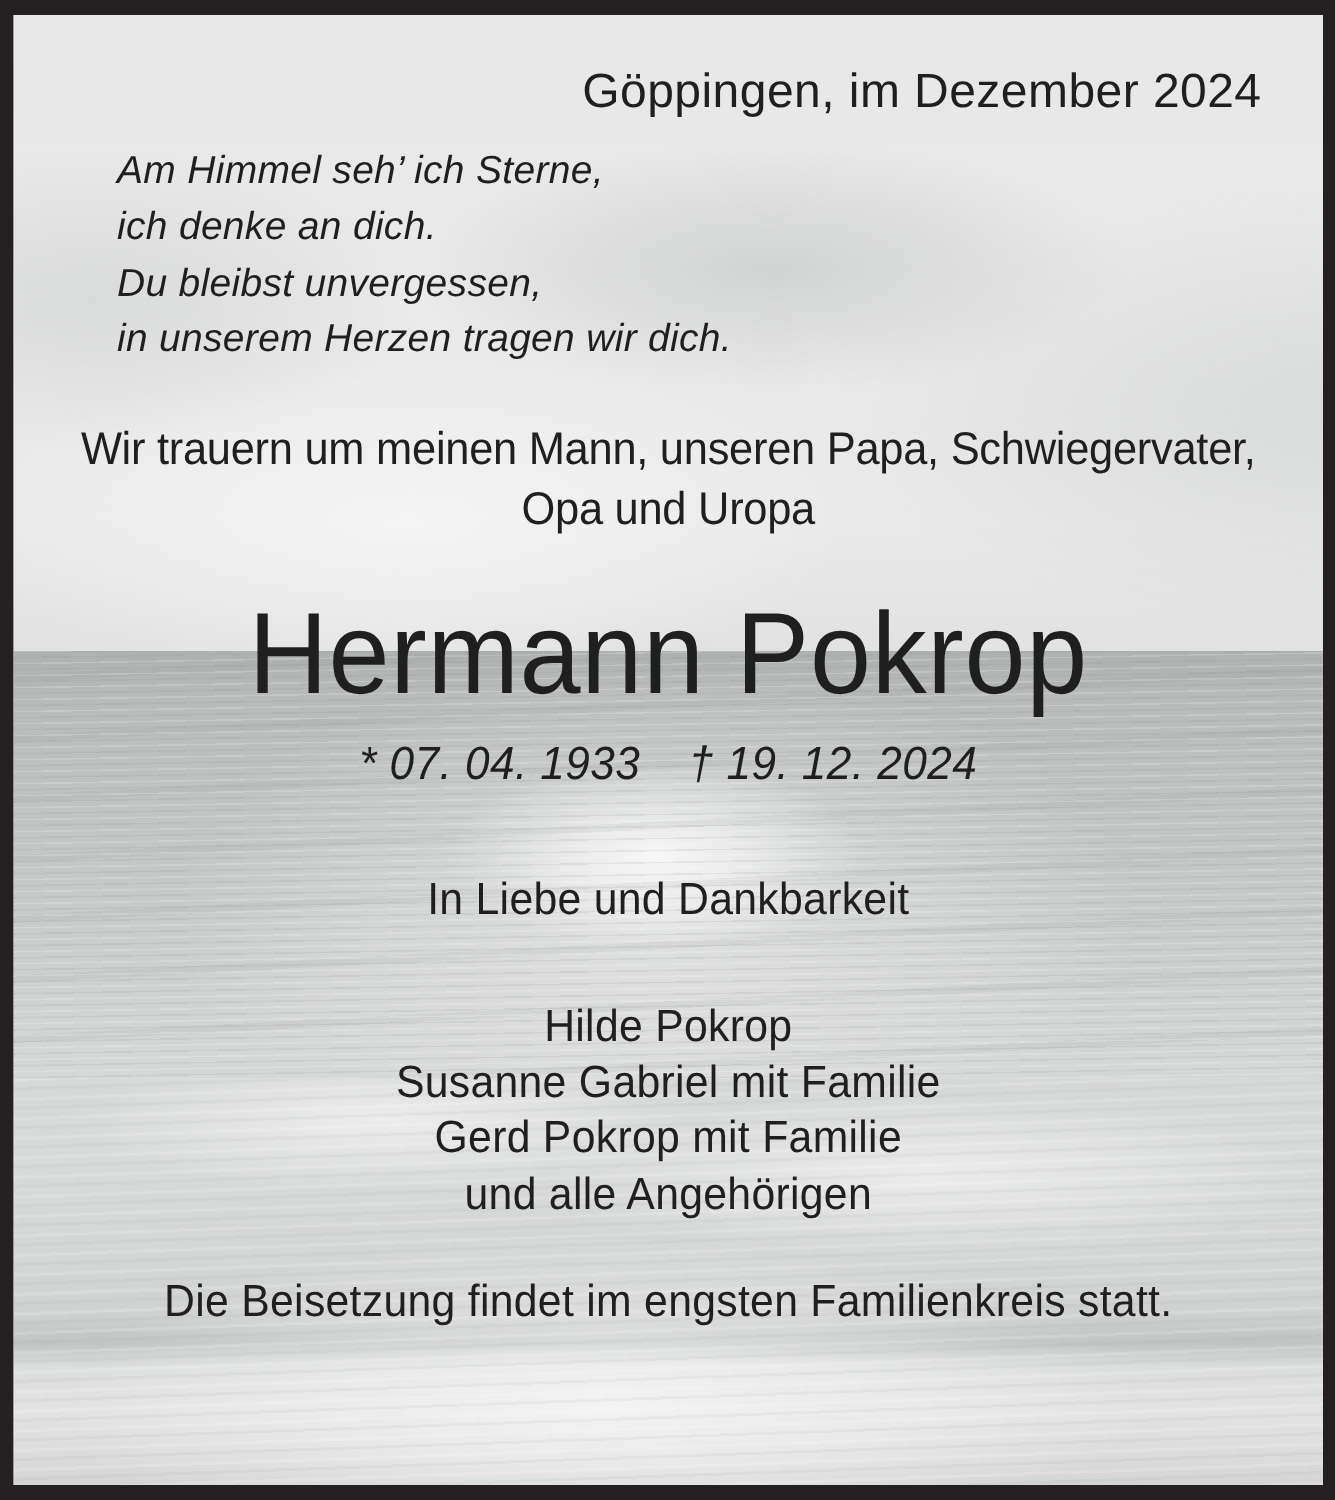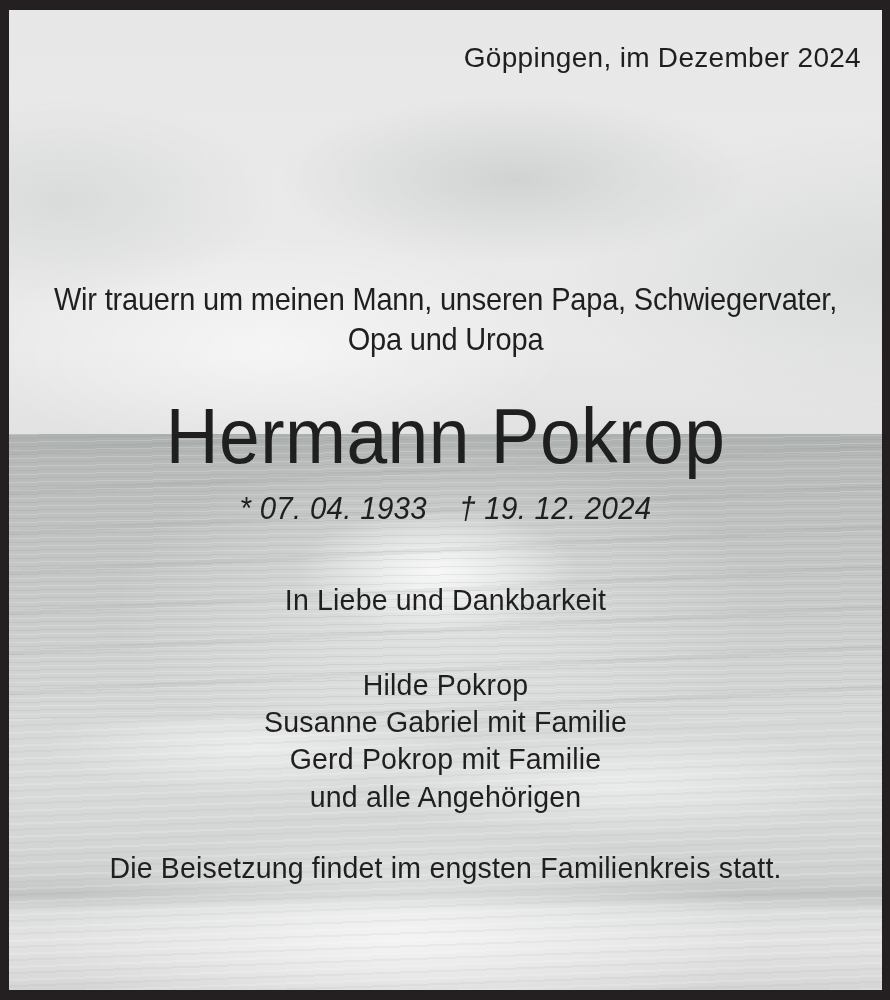--- a/index.html
+++ b/index.html
@@ -45,7 +45,7 @@
   
   .txt{position:absolute;white-space:nowrap;}
   .center{left:0;width:100%;text-align:center;transform:scaleX(.95);}
-  .dateline{top:32px;right:21px;font-size:28px;letter-spacing:.3px;}
+  .dateline{top:32px;right:41px;font-size:32px;letter-spacing:.3px;}
   .poem{top:85px;left:69px;font-style:italic;font-size:26px;line-height:37.3px;letter-spacing:.2px;}
   .intro{top:269px;font-size:30.5px;line-height:40px;letter-spacing:-.2px;}
   .name{top:388px;margin:0;font-size:77px;font-weight:400;line-height:1;letter-spacing:.5px;}

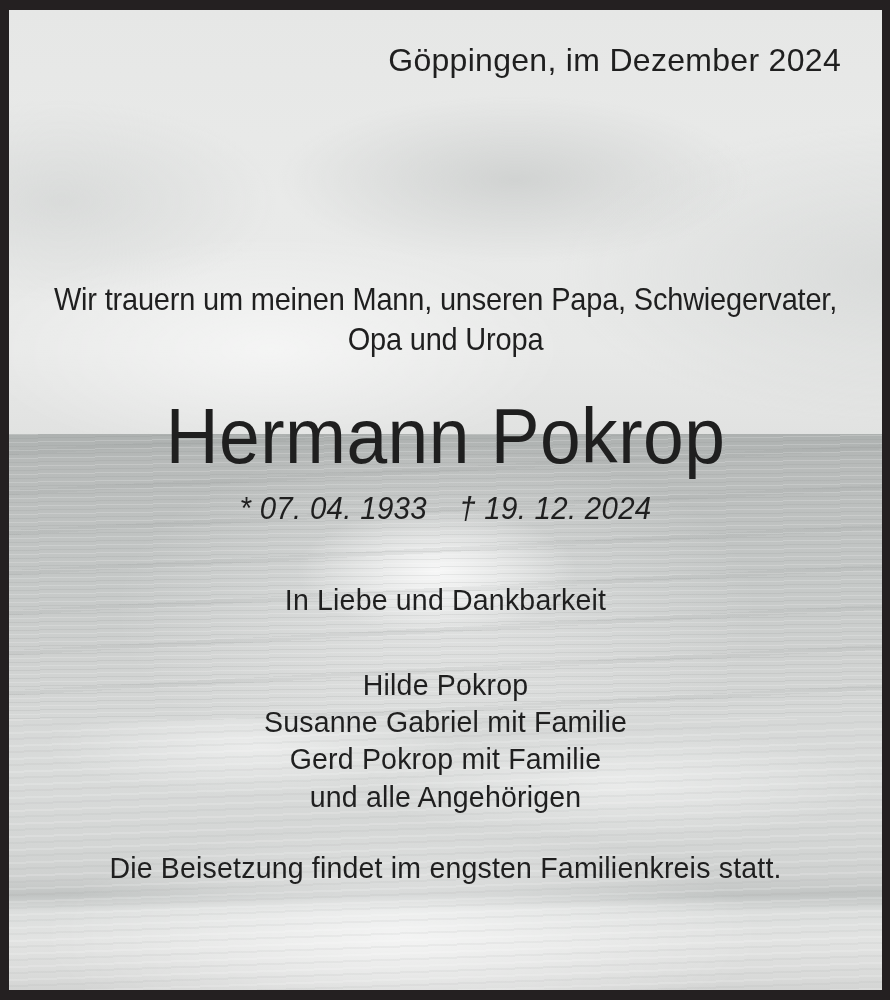--- a/index.html
+++ b/index.html
@@ -69,6 +69,12 @@
 
     <div class="txt dateline">Göppingen, im Dezember 2024</div>
 
+    <div class="txt poem">
+      <div>Am Himmel seh’ ich Sterne,</div>
+      <div>ich denke an dich.</div>
+      <div>Du bleibst unvergessen,</div>
+      <div>in unserem Herzen tragen wir dich.</div>
+    </div>
 
     <div class="txt center intro">
       <div>Wir trauern um meinen Mann, unseren Papa, Schwiegervater,</div>

